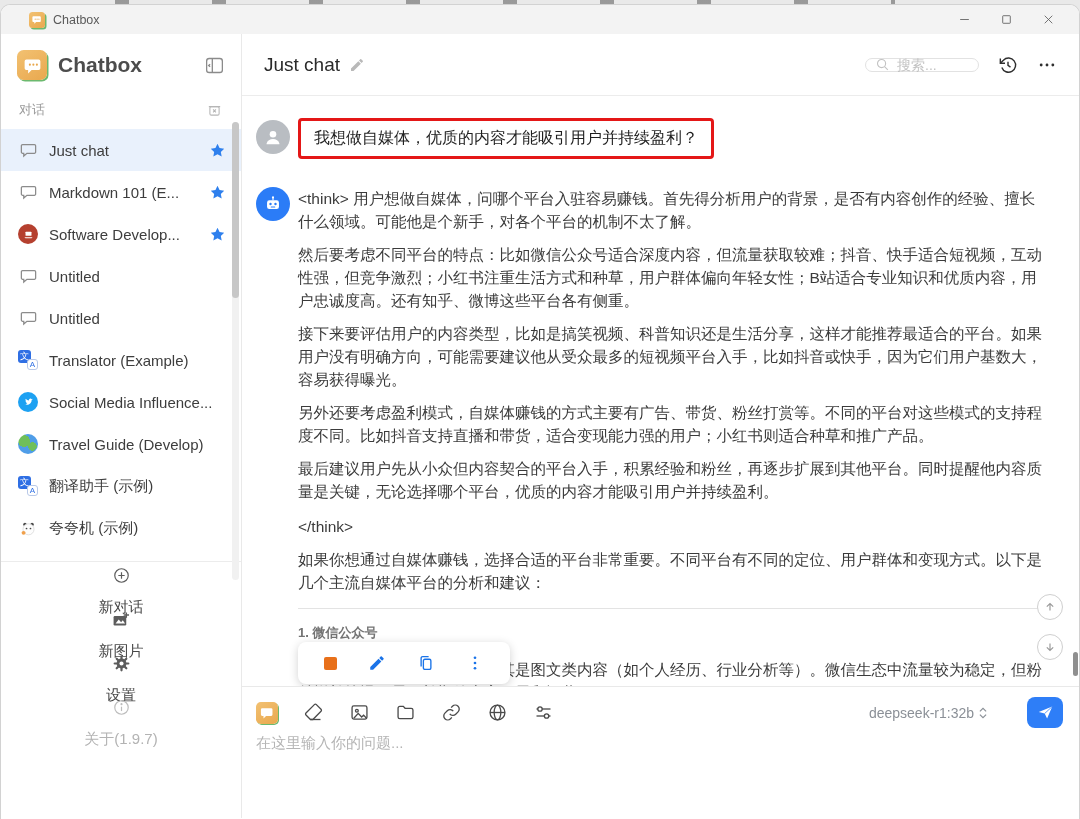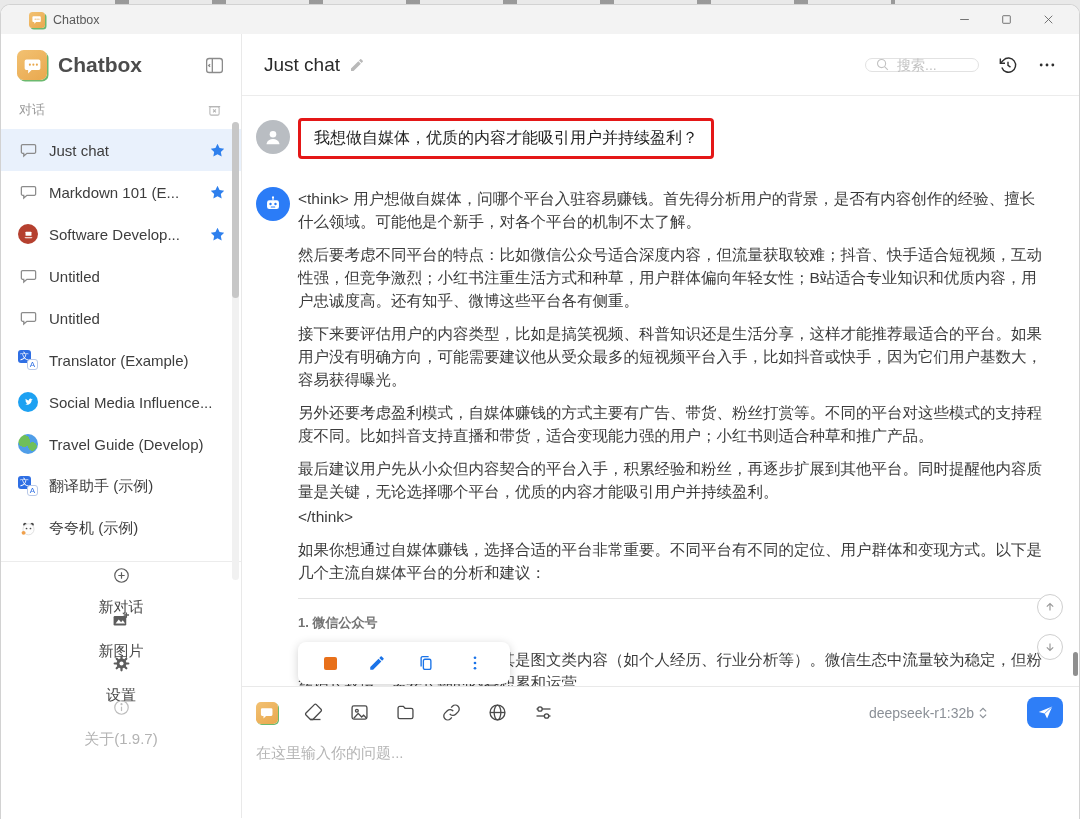--- a/index.html
+++ b/index.html
@@ -84,7 +84,7 @@
   .assistant-row { margin-top:28px; }
   .asst-content { width:752px; font-size:15.5px; line-height:23px; color:#3b3b3b; }
   .asst-content p { margin:0 0 10px 0; }
-  .asst-content p.tight { margin-bottom:2px;font-family:Liberation Serif, serif; }
+  .asst-content p.tight { margin-bottom:12px;font-family:Liberation Serif, serif; }
   .sep { border:none; border-top:1px solid #e3e3e3; margin:14px 0 0 0; }
   .sec-heading { font-size:13px; font-weight:bold; color:#737373; margin:12px 0 14px 0; }
   .detail-p { margin:0; }

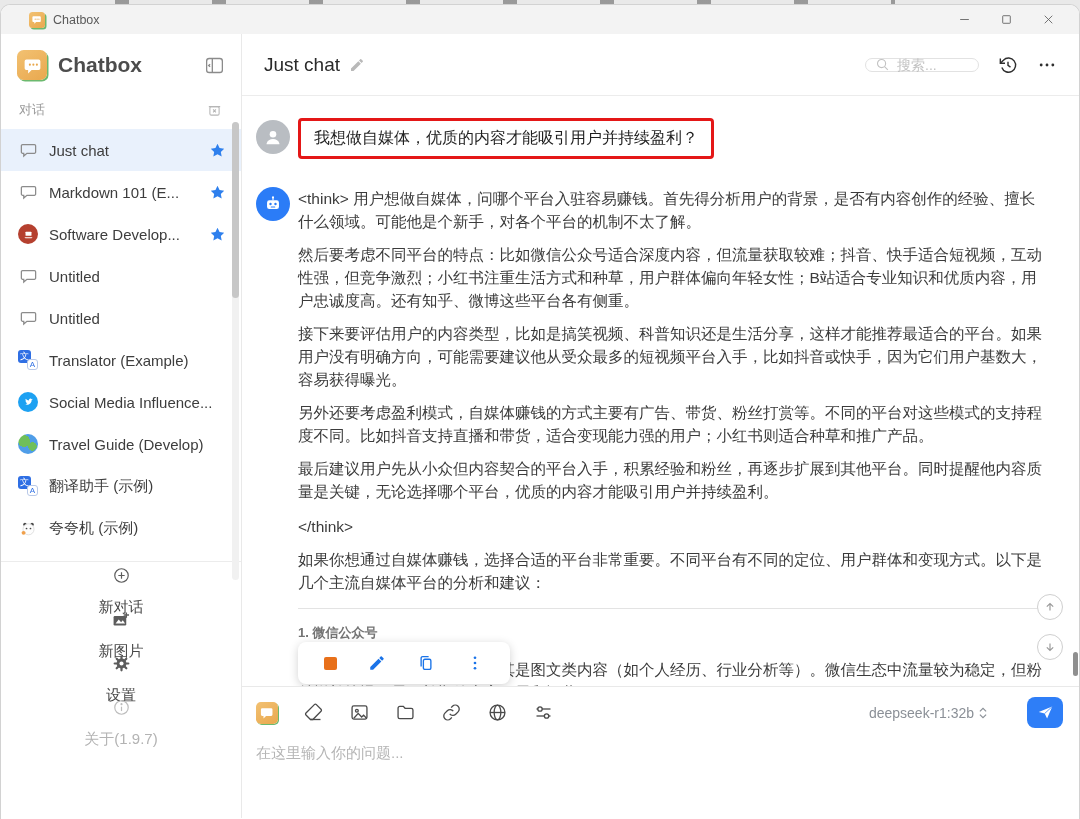--- a/index.html
+++ b/index.html
@@ -112,7 +112,7 @@
   .send-btn { width:36px; height:31px; background:#2e7ef7; border:none; border-radius:8px; margin-left:14px;
     display:flex; align-items:center; justify-content:center; cursor:pointer; }
   .send-btn svg { width:19px; height:19px; }
-  .composer textarea { width:100%; height:64px; border:0; outline:0; resize:none; margin-top:16px;
+  .composer textarea { width:100%; height:64px; border:0; outline:0; resize:none; margin-top:6px;
     font-size:15px; color:#333; font-family:inherit; }
   .composer textarea::placeholder { color:#b5b5b5; }
 </style>

